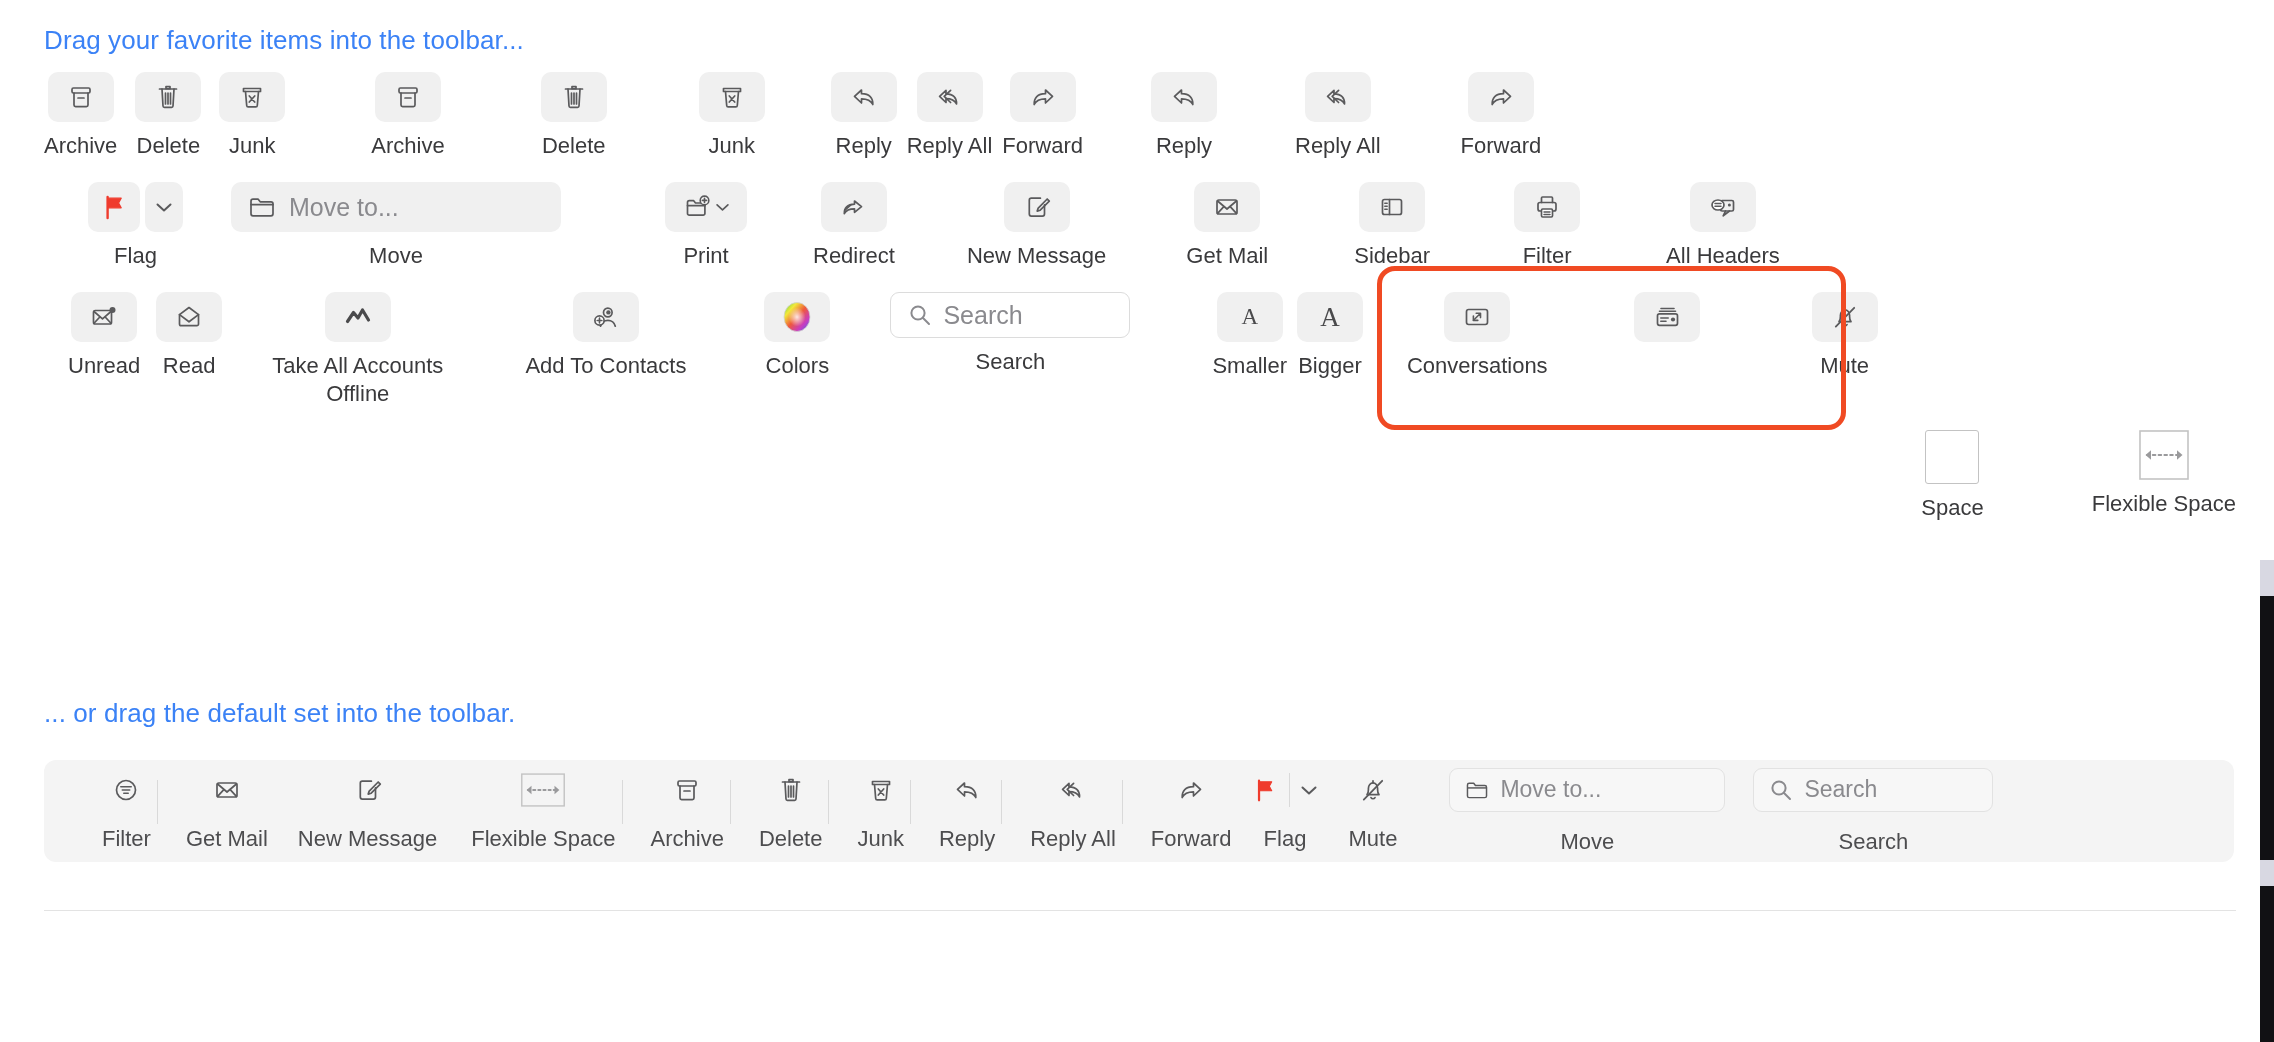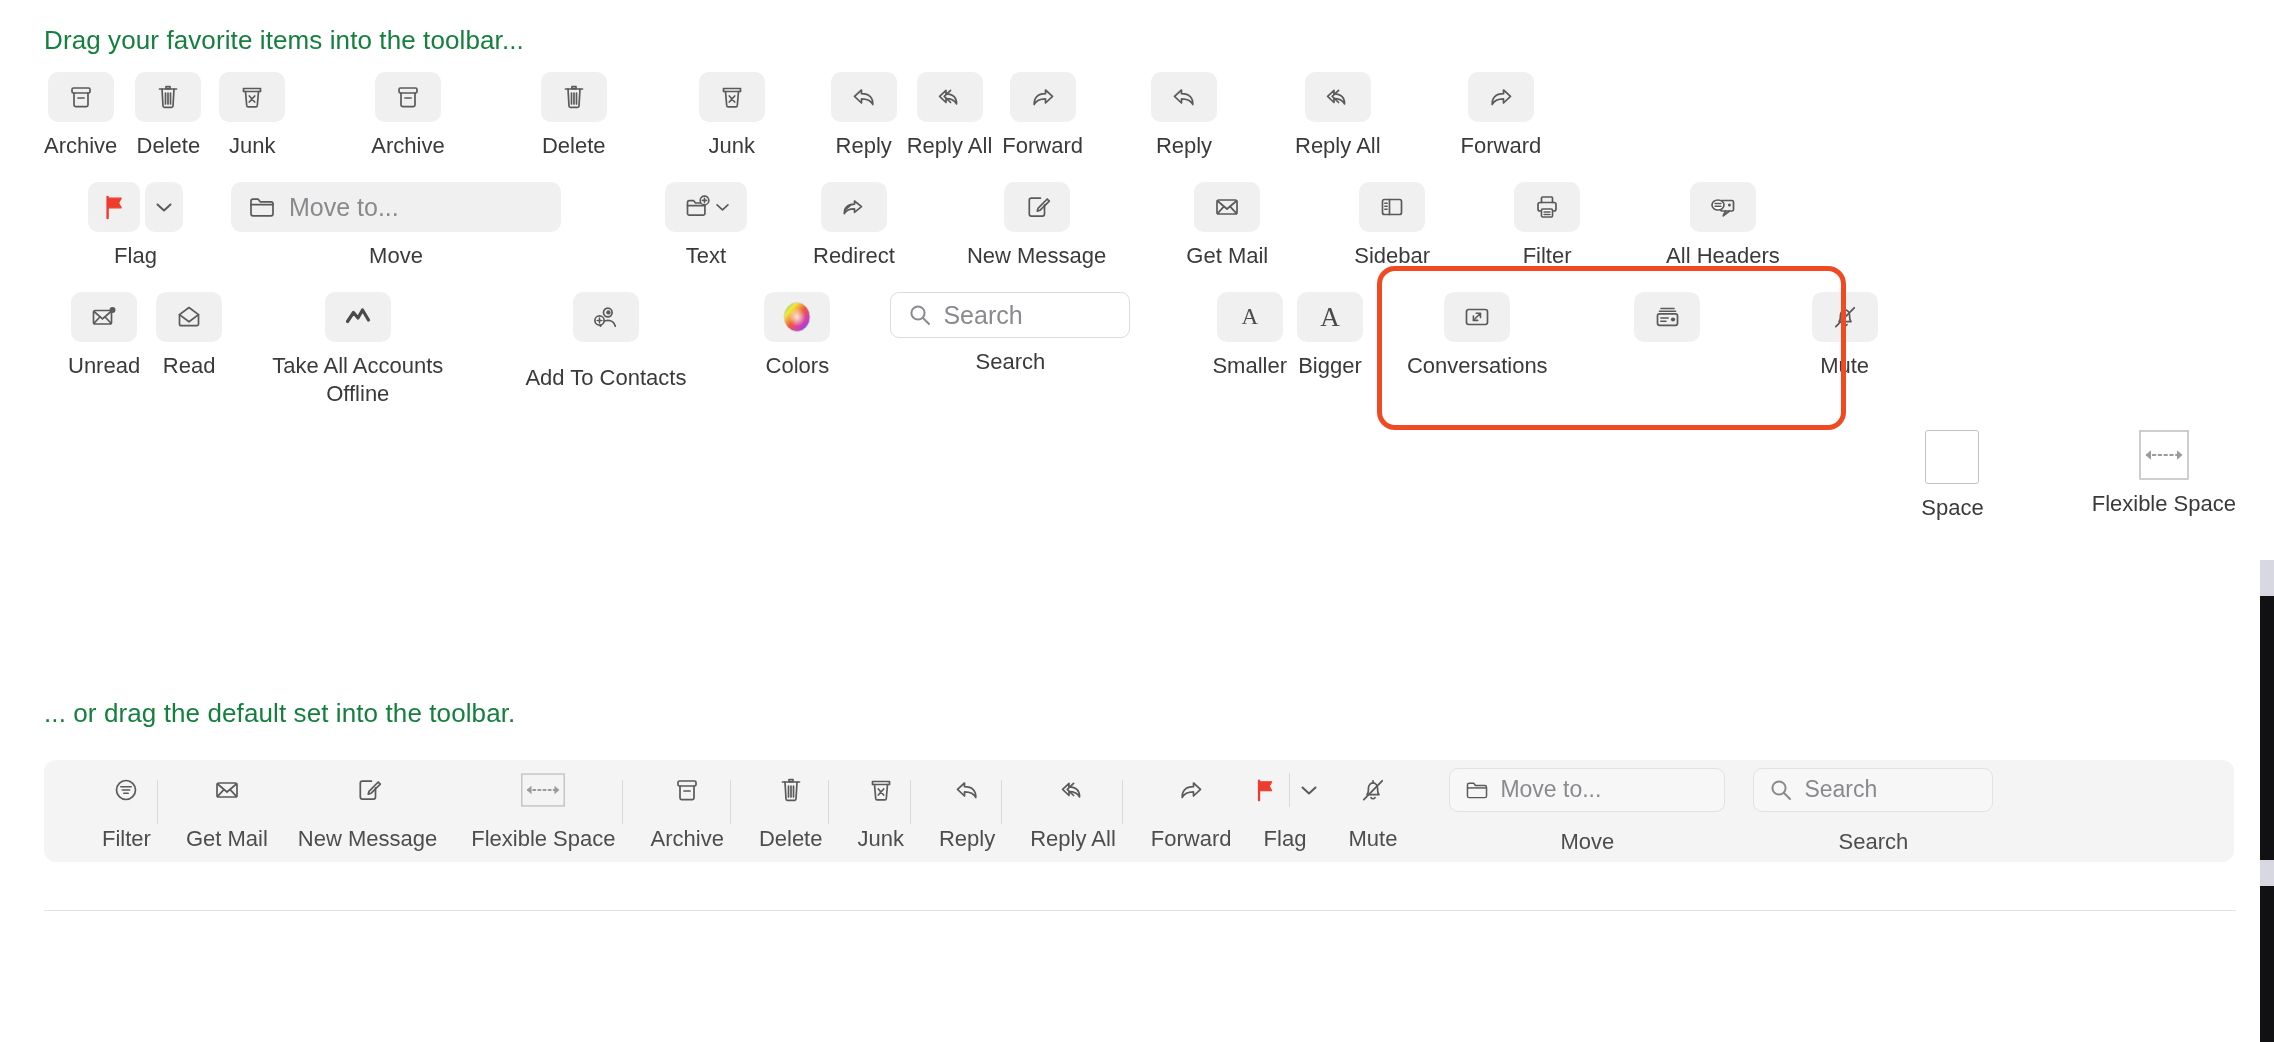--- a/index.html
+++ b/index.html
@@ -21,7 +21,7 @@
   .heading {
     position: absolute;
     font-size: 26px;
-    color: #15803d;
+    color: #3b82f6;
     letter-spacing: 0.1px;
     white-space: nowrap;
   }

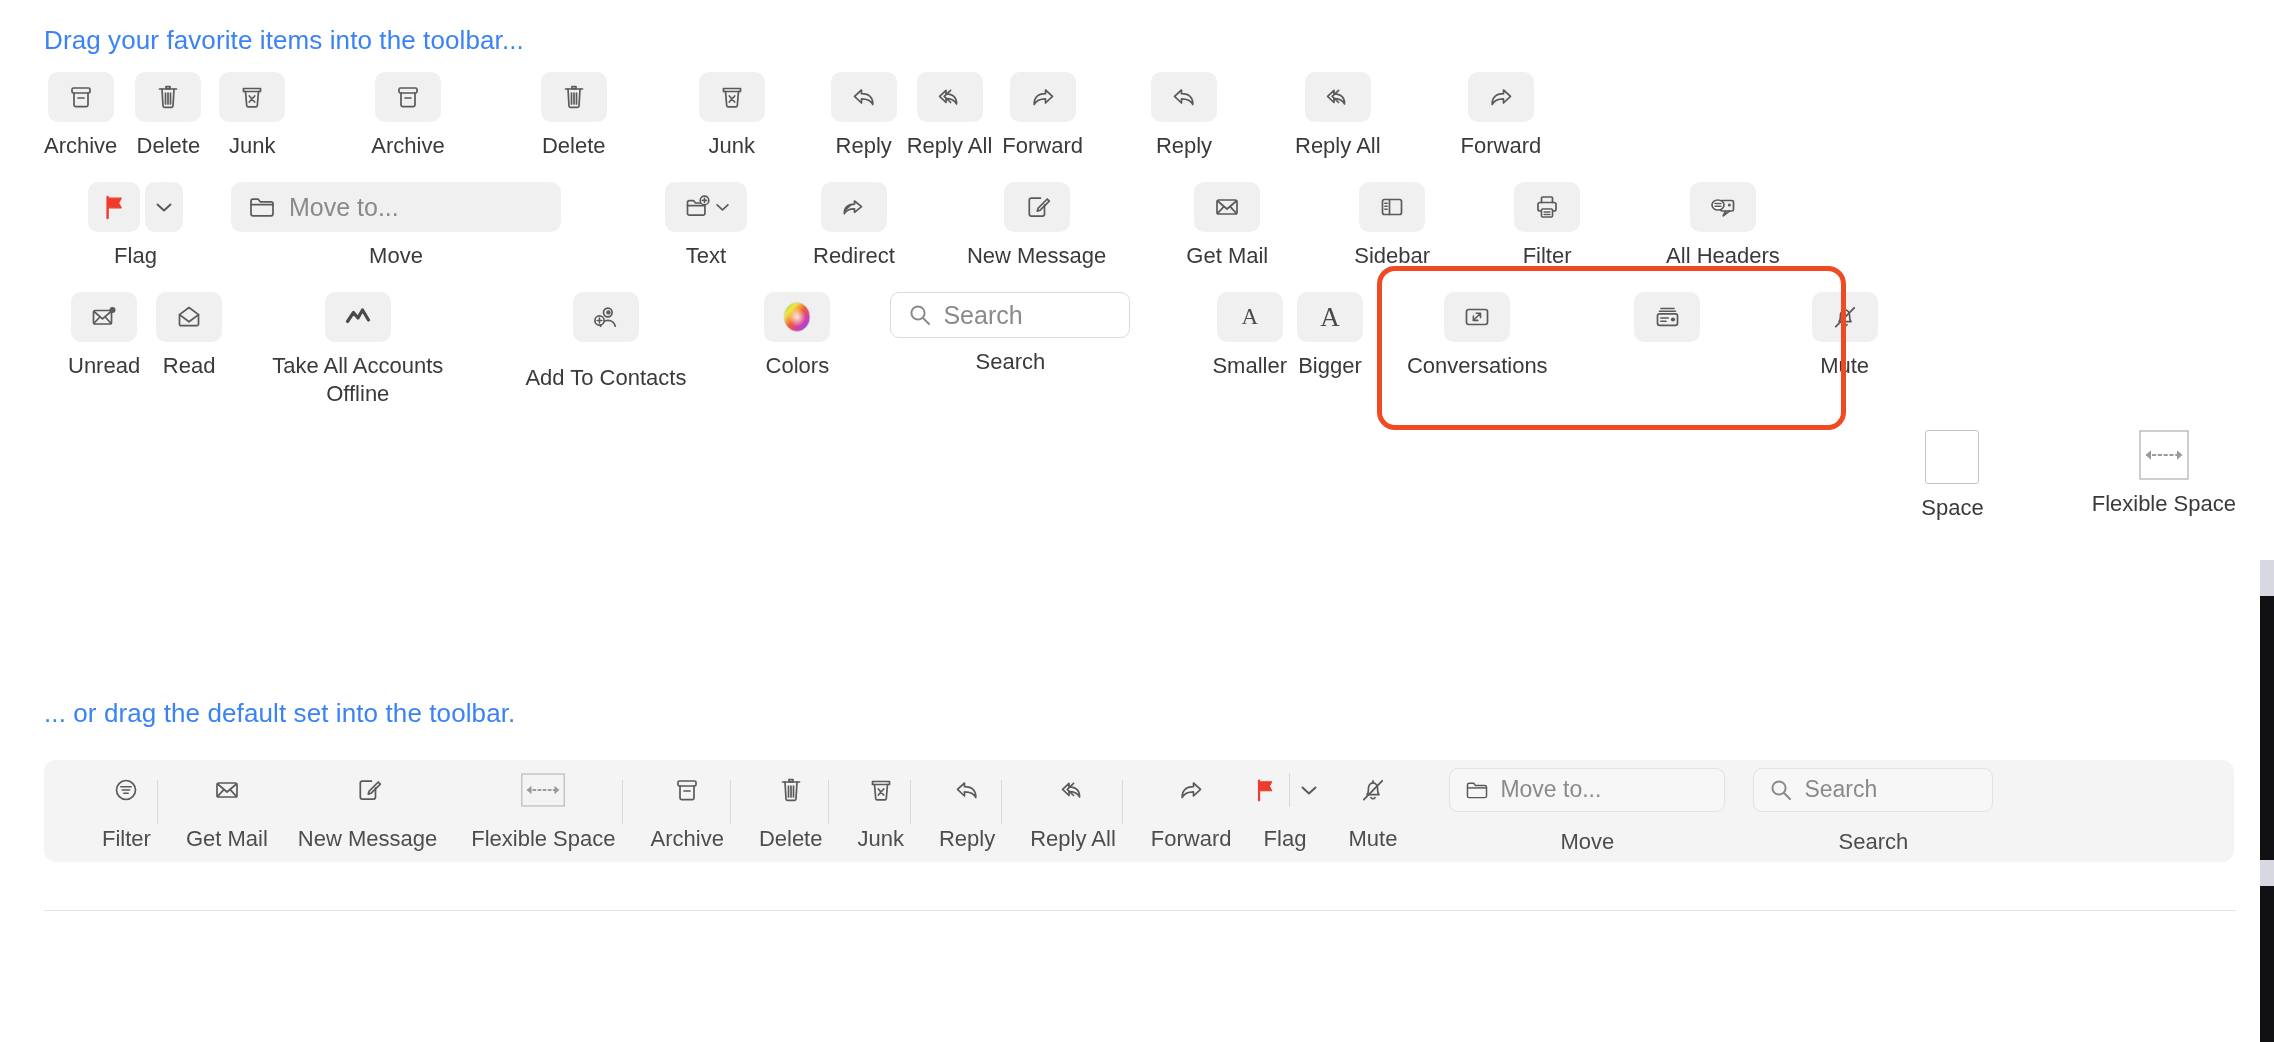--- a/index.html
+++ b/index.html
@@ -357,7 +357,7 @@
               <path d="M2.5 3.5 L9 9.5 L15.5 3.5" fill="none" stroke="#5a5a5c" stroke-width="2" stroke-linecap="round" stroke-linejoin="round"></path>
             </svg>
           </div>
-          <div class="caplabel">Text</div>
+          <div class="caplabel">Print</div>
         </div>
         <div class="pitem" style="margin-left: 66px;">
           <div class="tile">

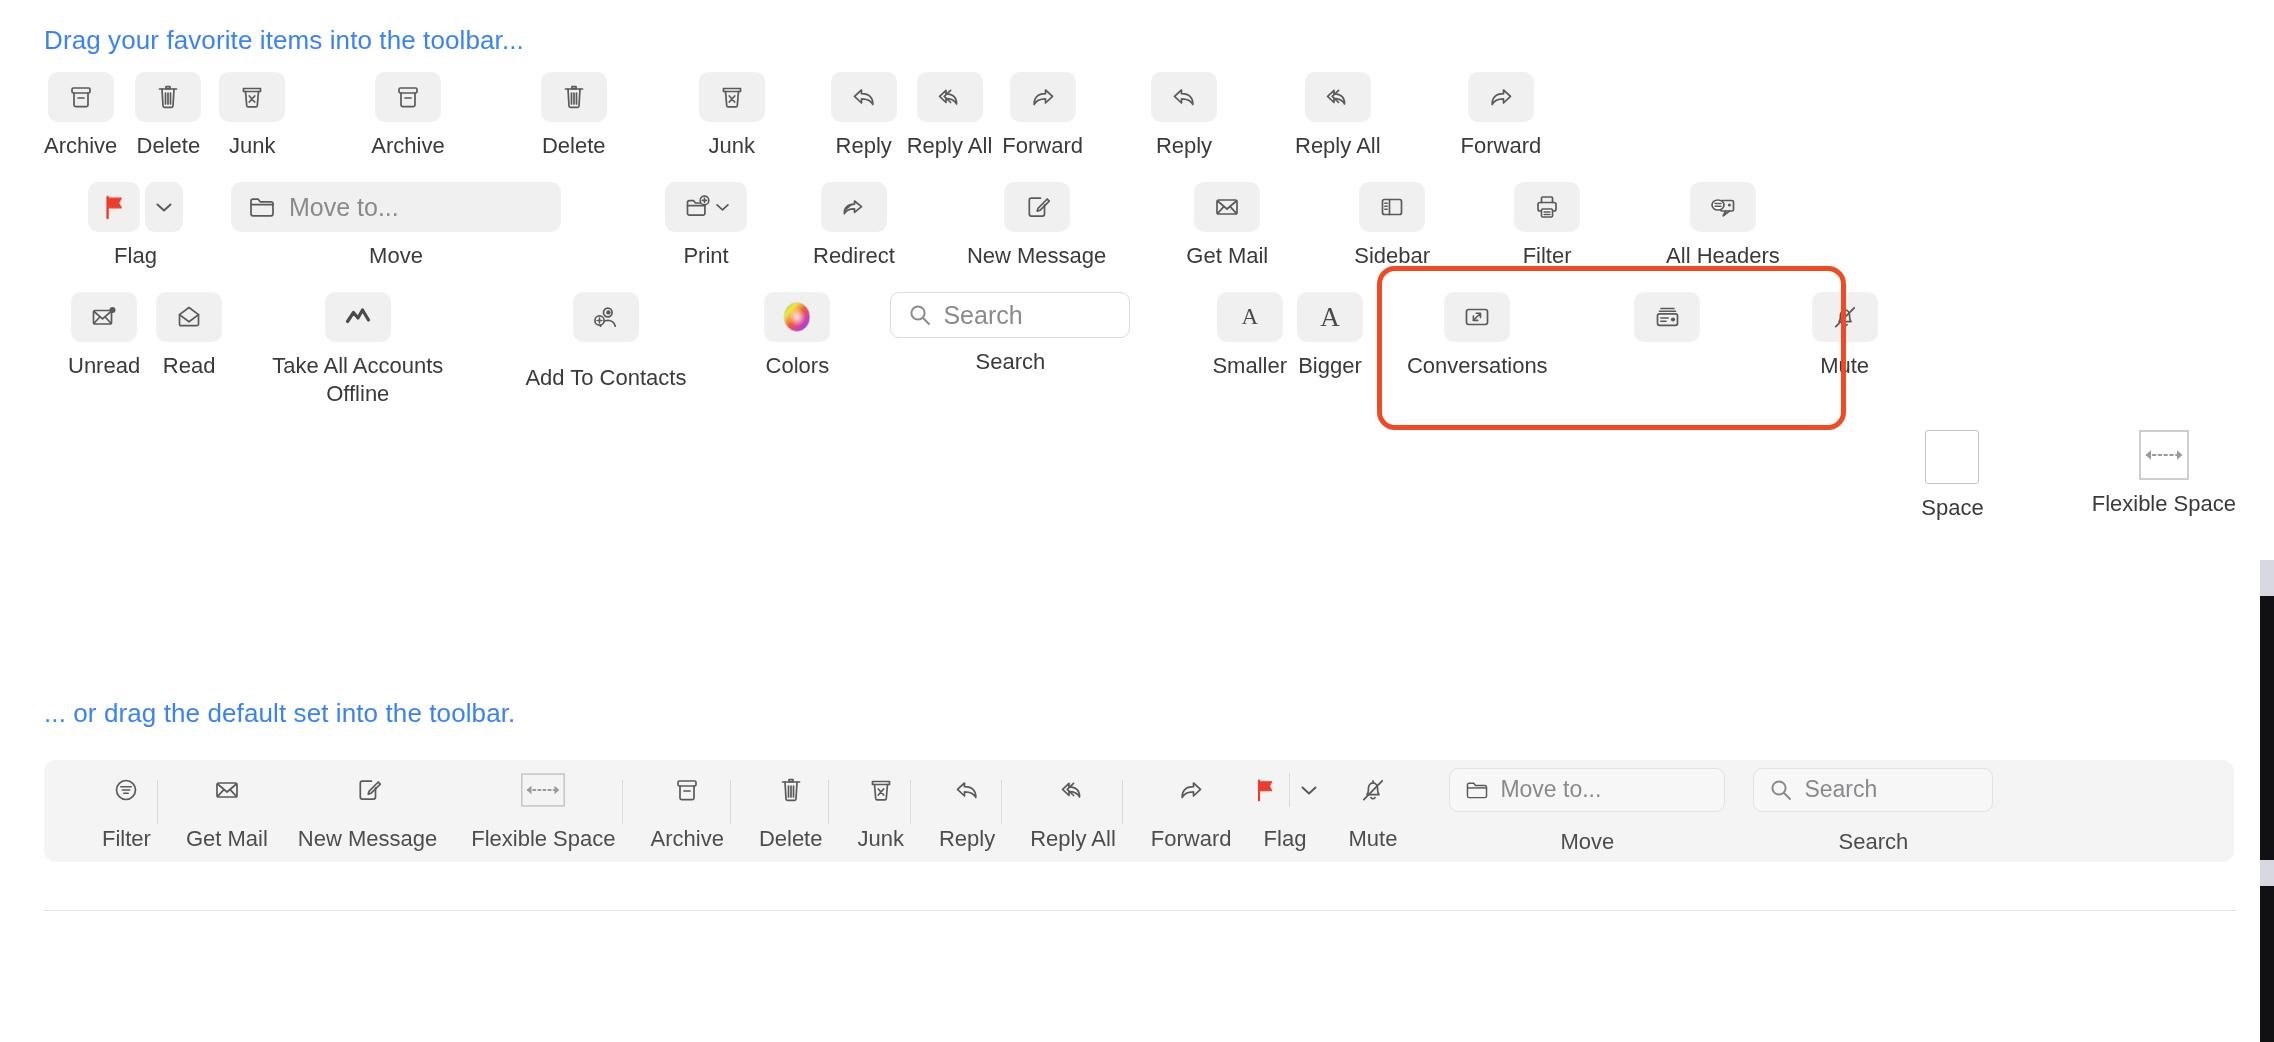--- a/index.html
+++ b/index.html
@@ -452,7 +452,7 @@
           <div class="caplabel">Take All Accounts
 Offline</div>
         </div>
-        <div class="pitem" style="margin-left: 82px; gap: 12px;">
+        <div class="pitem" style="margin-left: 82px;">
           <div class="tile">
             <svg width="30" height="30" viewBox="0 0 30 30">
               <circle cx="16.8" cy="10.5" r="4.3" fill="none" stroke="#5a5a5c" stroke-width="1.7" stroke-linecap="round" stroke-linejoin="round"></circle>

